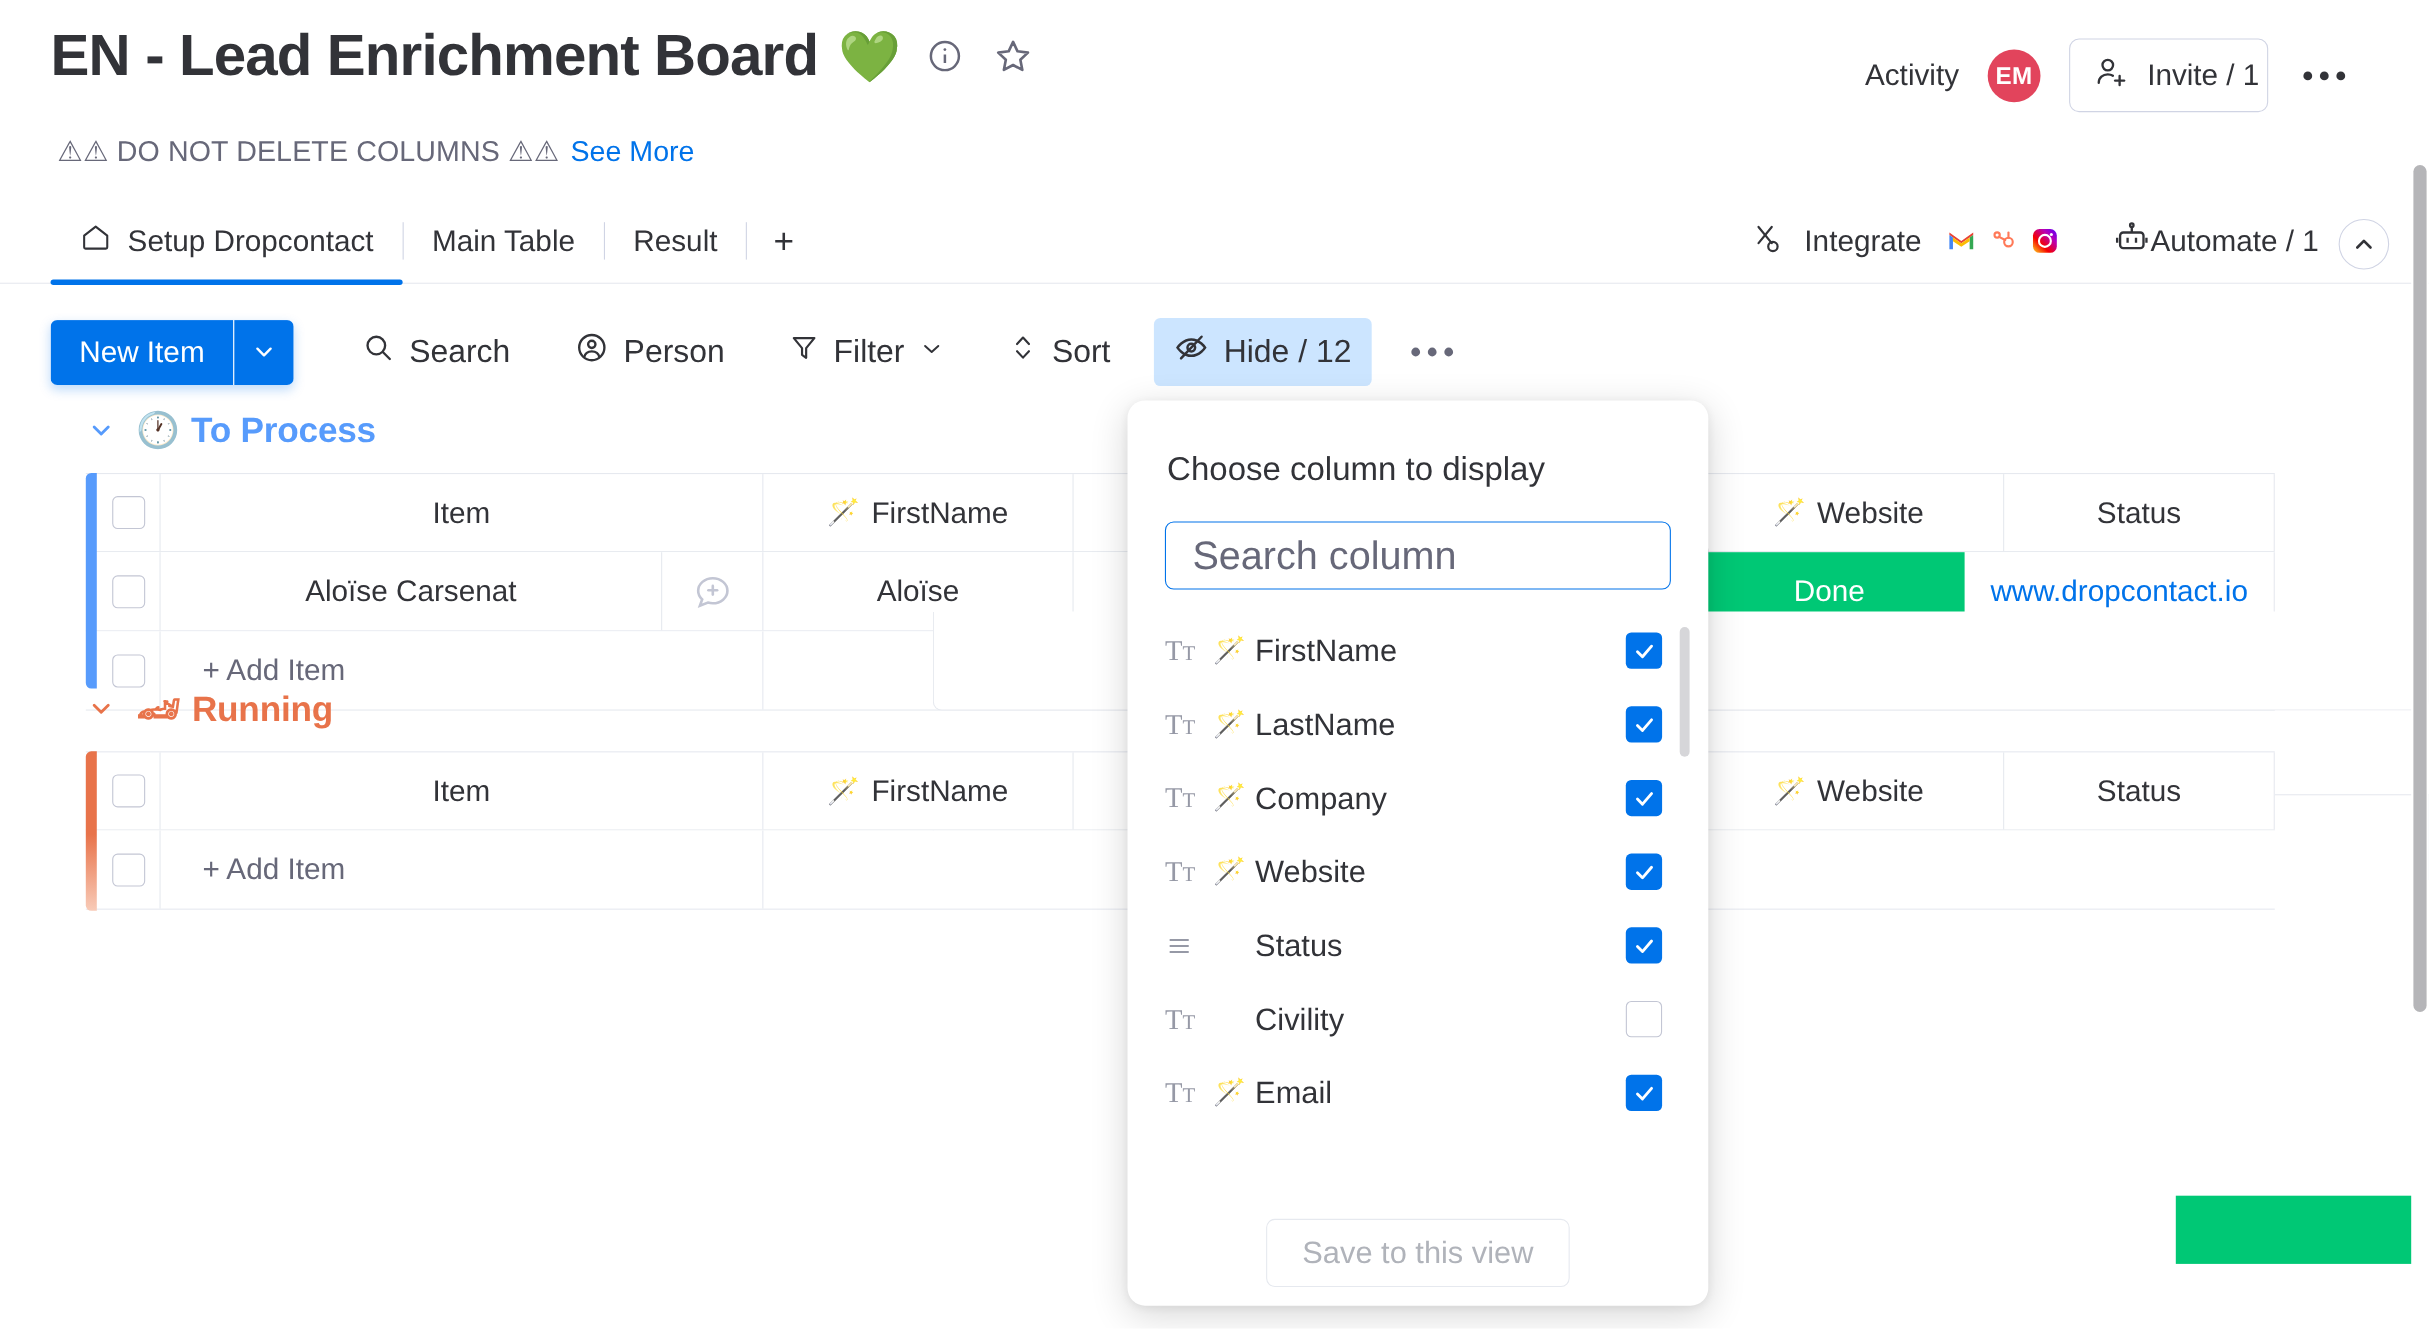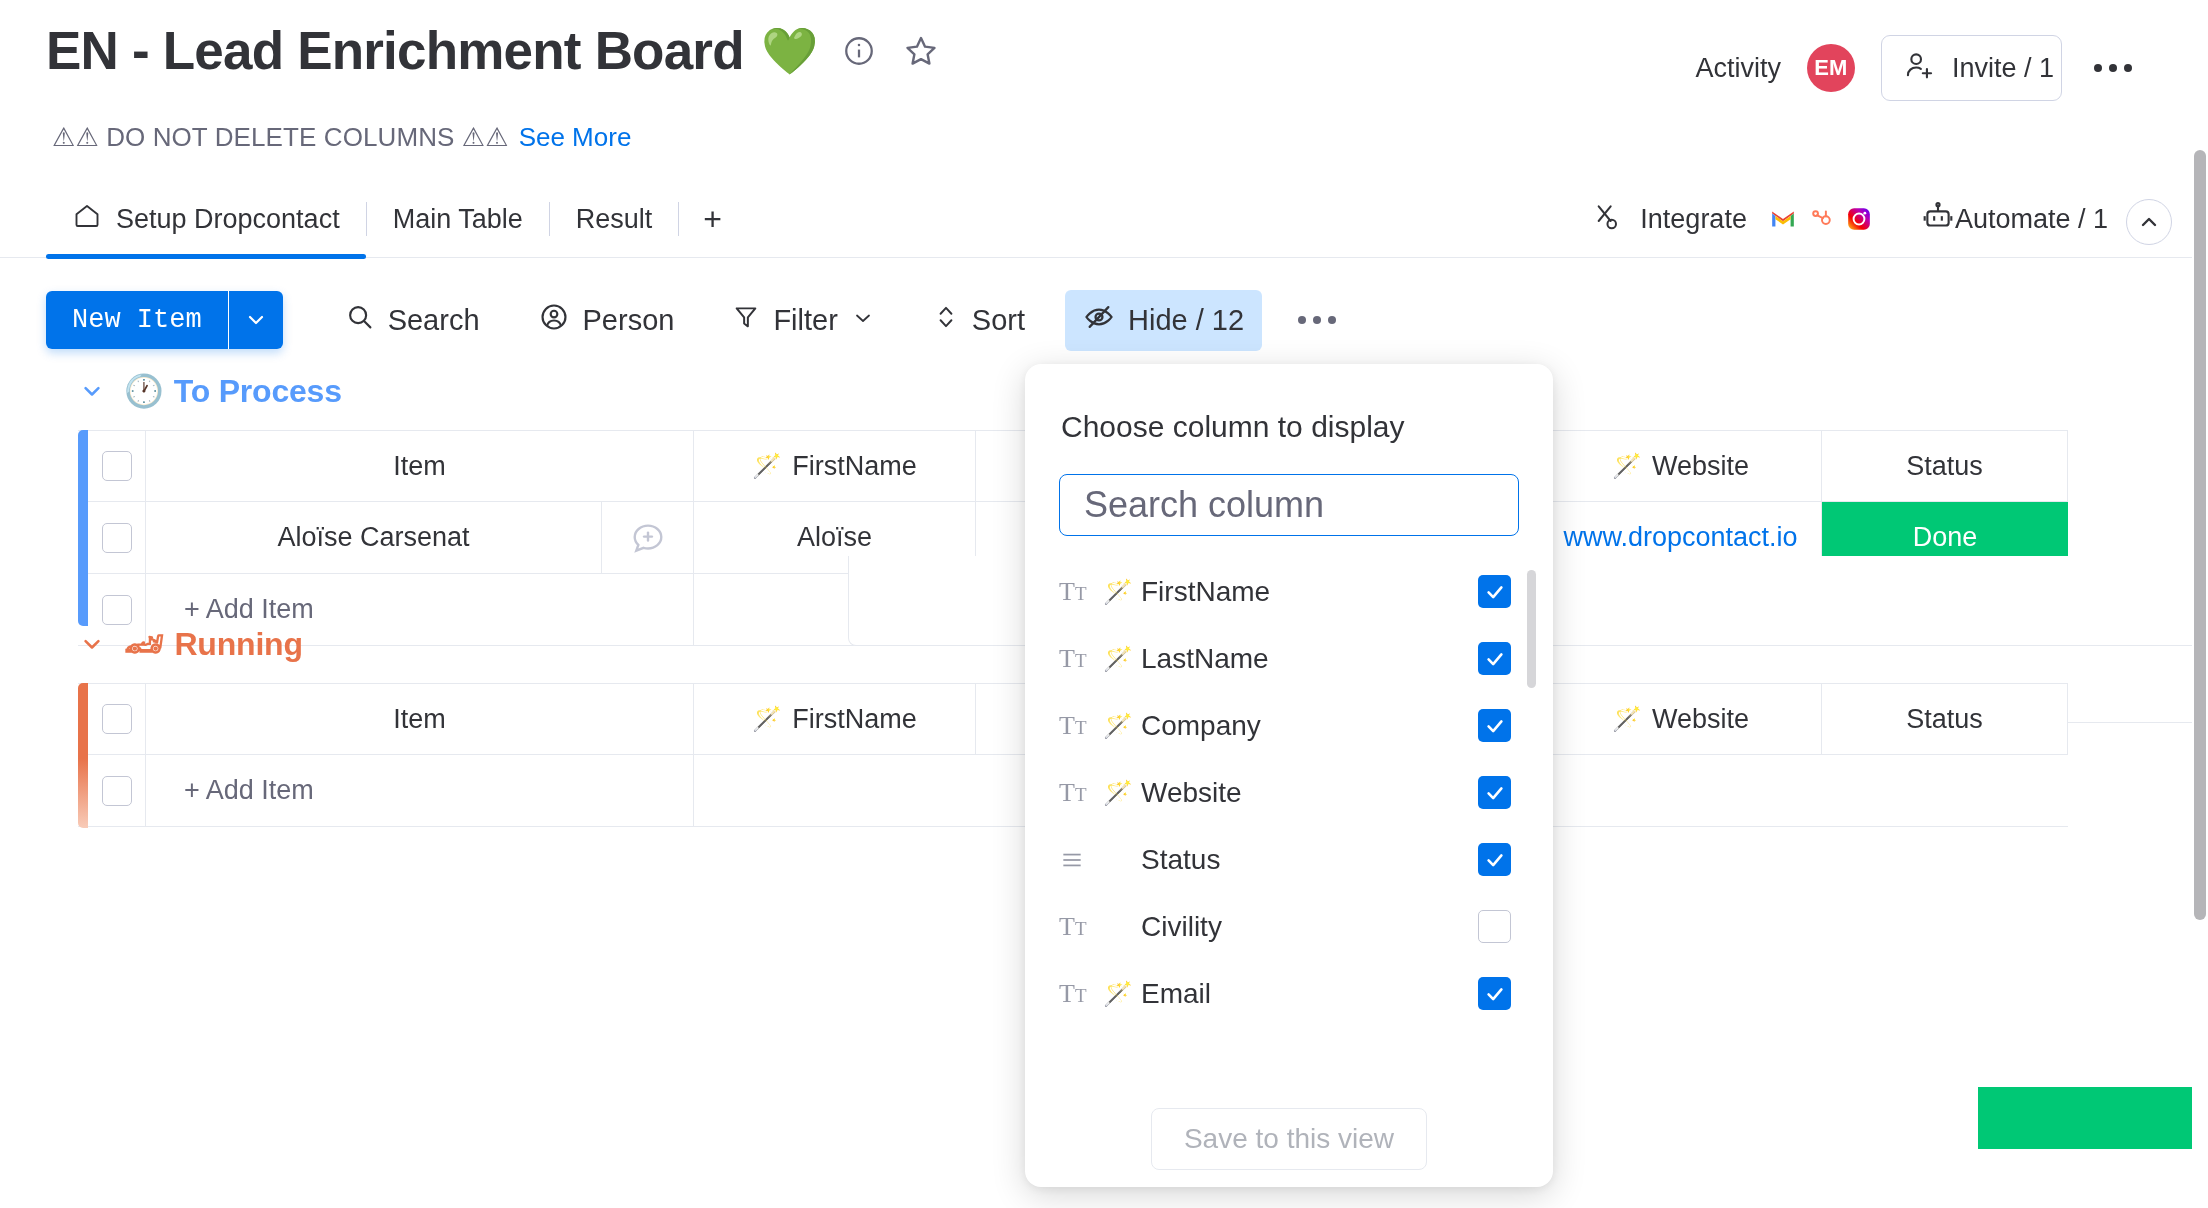--- a/index.html
+++ b/index.html
@@ -52,7 +52,7 @@
 
   
   .toolbar{position:absolute;left:0;top:280px;width:2208px;height:80px;display:flex;align-items:center;}
-  .new-item{margin-left:46px;display:flex;align-items:stretch;border-radius:6px;overflow:hidden;box-shadow:0 4px 10px rgba(0,115,234,0.25);font-family:Liberation Mono, monospace;}
+  .new-item{margin-left:46px;display:flex;align-items:stretch;border-radius:6px;overflow:hidden;box-shadow:0 4px 10px rgba(0,115,234,0.25);}
   .new-item .main{background:#0073ea;color:#fff;font-size:27px;padding:14px 26px;cursor:pointer;white-space:nowrap;}
   .new-item .split{width:1px;background:rgba(255,255,255,0.45);}
   .new-item .arrow{background:#0073ea;color:#fff;display:flex;align-items:center;justify-content:center;width:54px;cursor:pointer;}

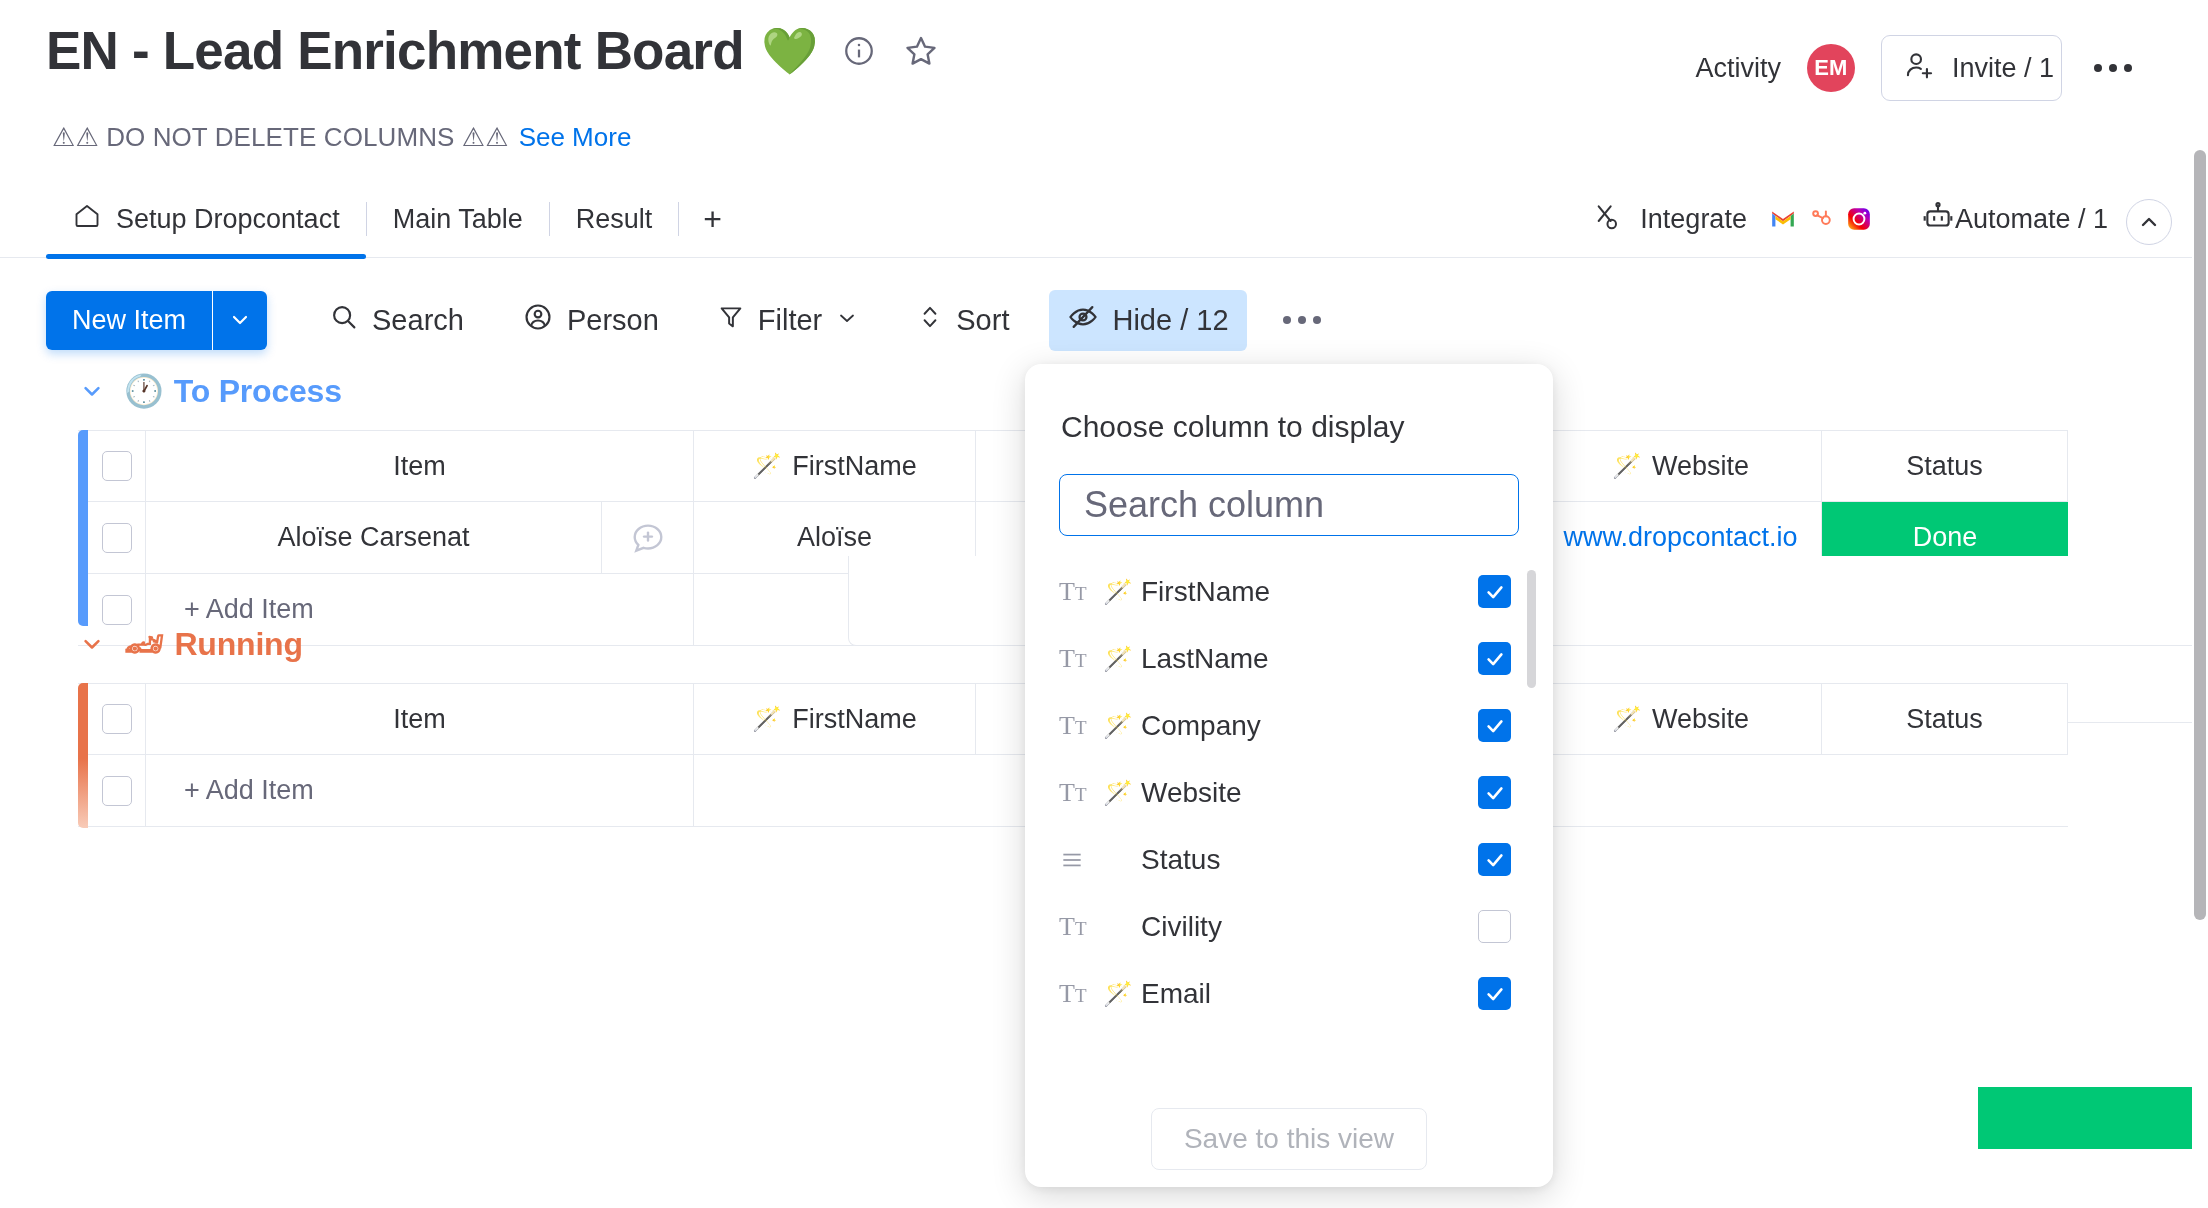--- a/index.html
+++ b/index.html
@@ -382,11 +382,11 @@
           <div class="cell c-first">Aloïse</div>
           <div class="cell c-last">Carsenat</div>
           <div class="cell c-comp">Dropcontact</div>
+          <div class="cell c-stat" style="padding:0;border-right:none;">
+            <span class="chip" style="background:#00c875;">Done</span>
+          </div>
           <div class="cell c-web">
             <span class="link">www.dropcontact.io</span>
-          </div>
-          <div class="cell c-stat" style="padding:0;border-right:none;">
-            <span class="chip" style="background:#00c875;">Done</span>
           </div>
         </div>
 

